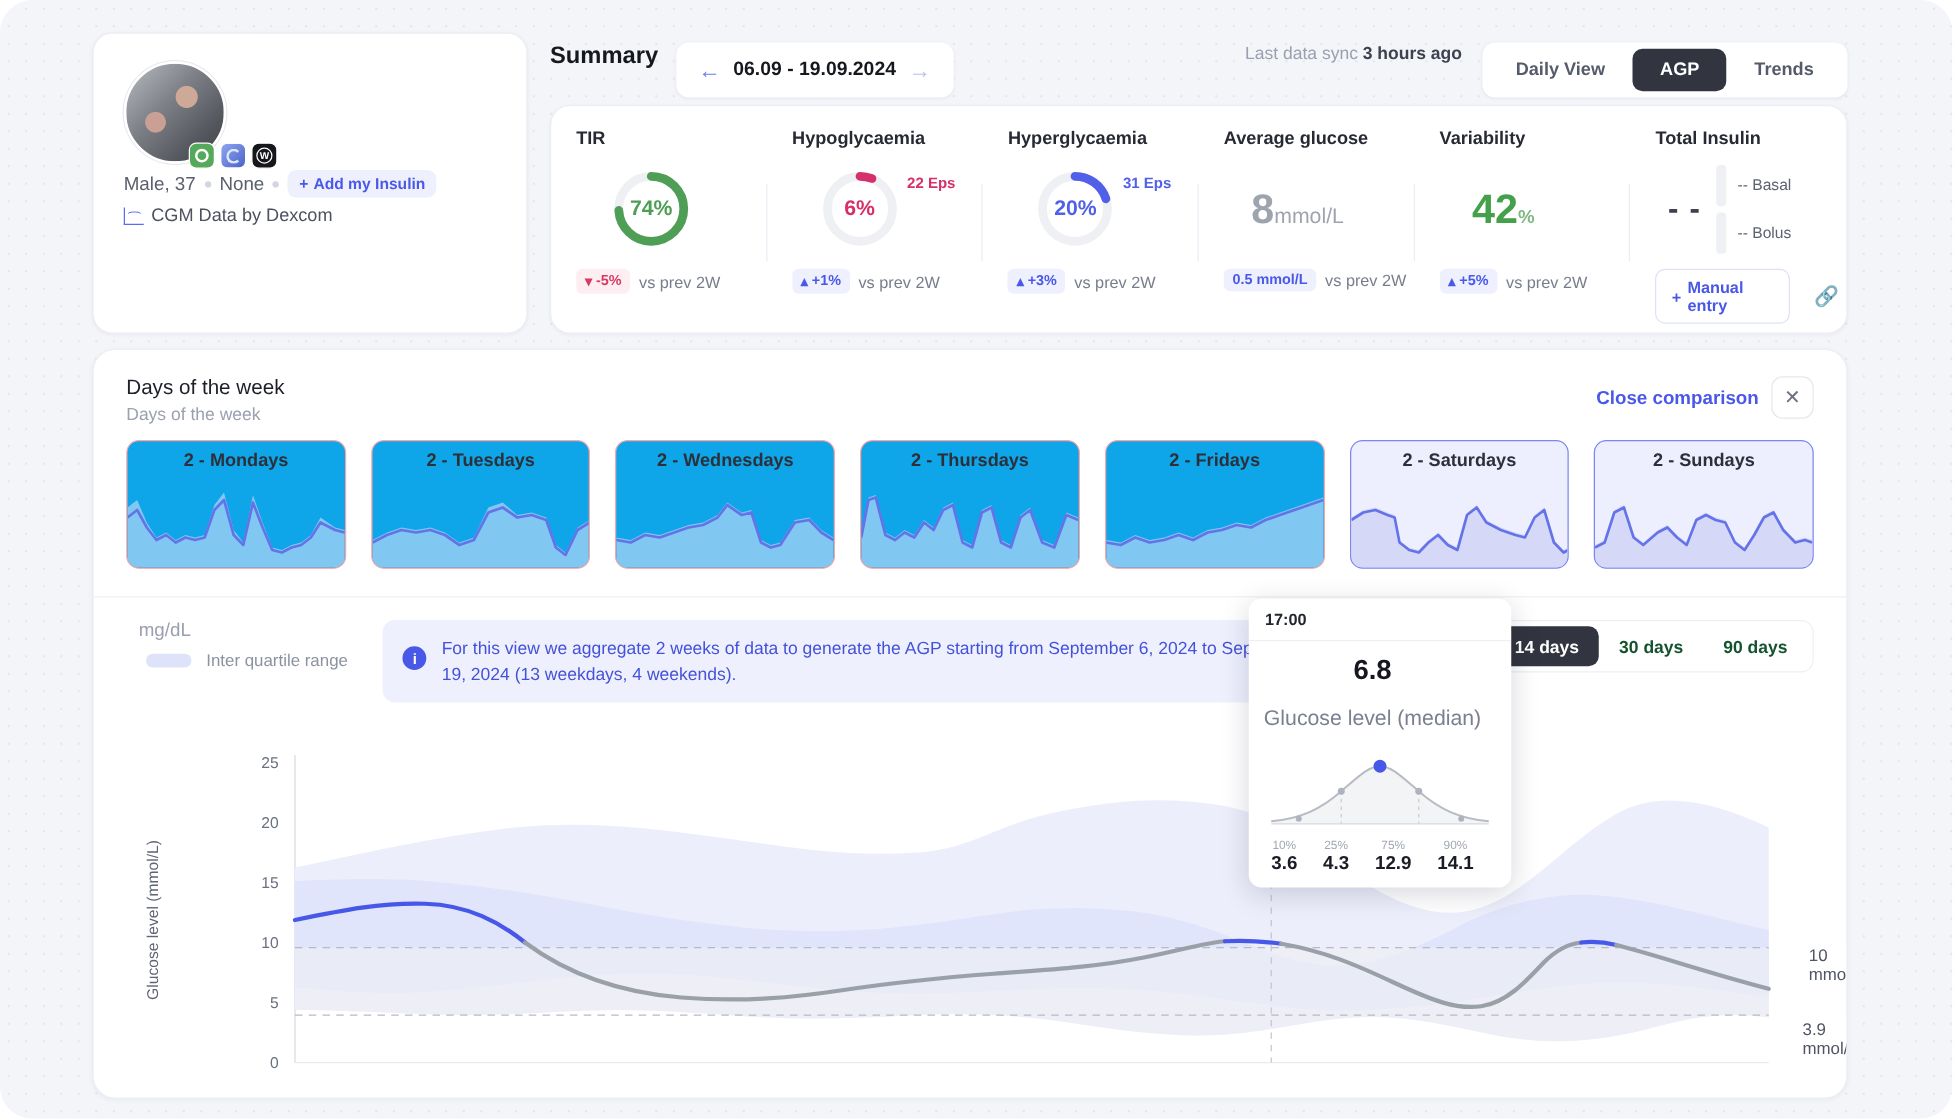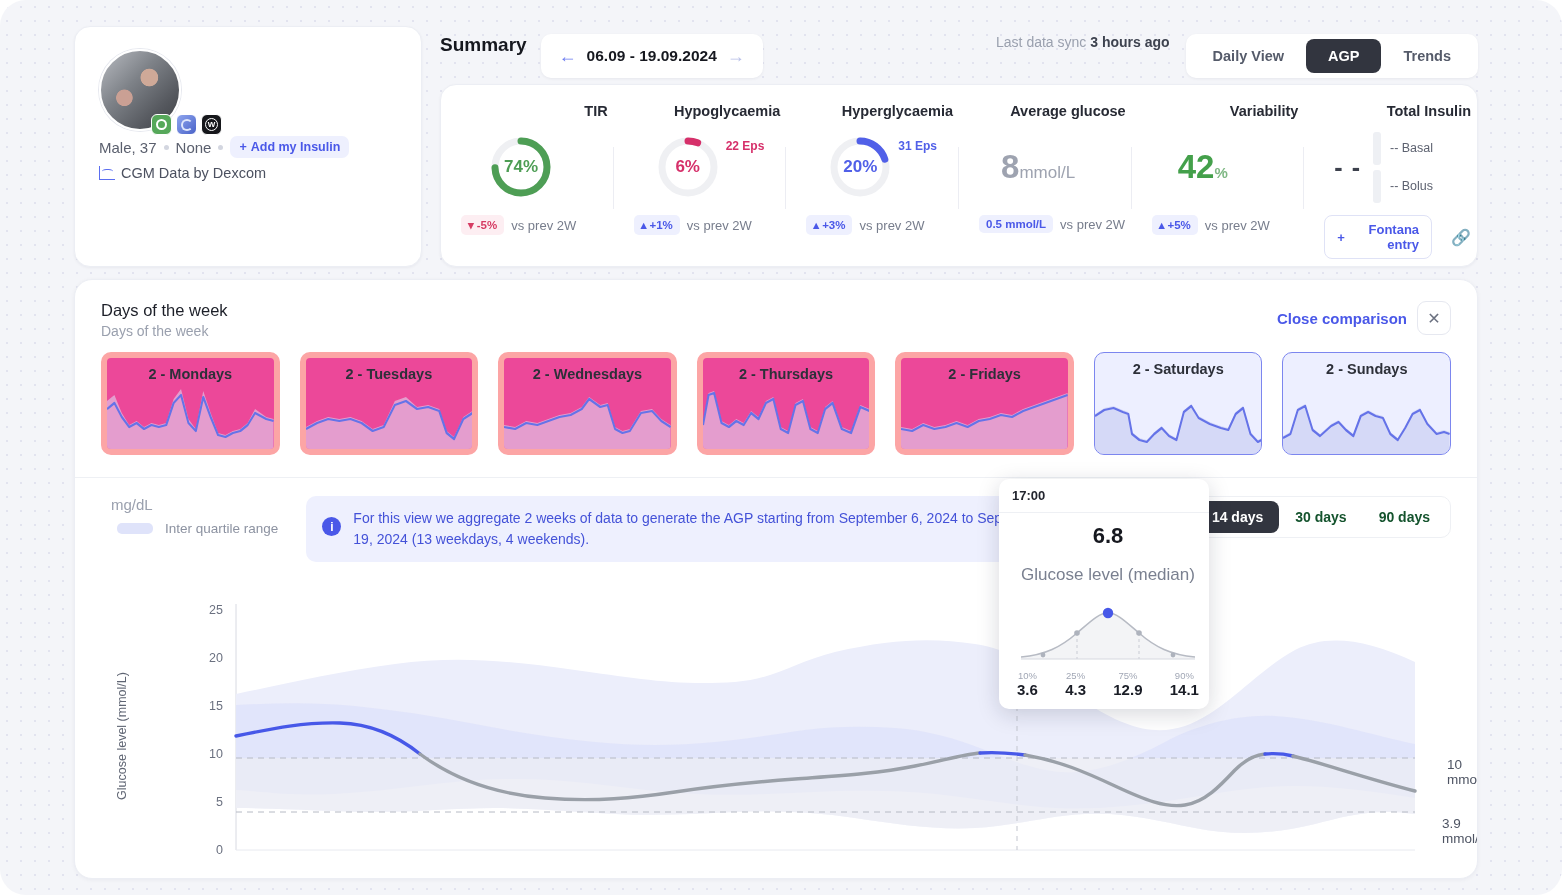--- a/index.html
+++ b/index.html
@@ -119,7 +119,7 @@
     box-shadow: 0 1px 3px rgba(20,22,50,.05);
     display: flex; padding: 18px 0 0 0;
   }
-  .metric { flex: 1; padding: 0 6px 0 20px; position: relative; text-align: right; }
+  .metric { flex: 1; padding: 0 6px 0 20px; position: relative; }
   .metric.sep:after {
     content: ""; position: absolute; right: 0; top: 44px; width: 1px; height: 62px; background: #ecedf3;
   }

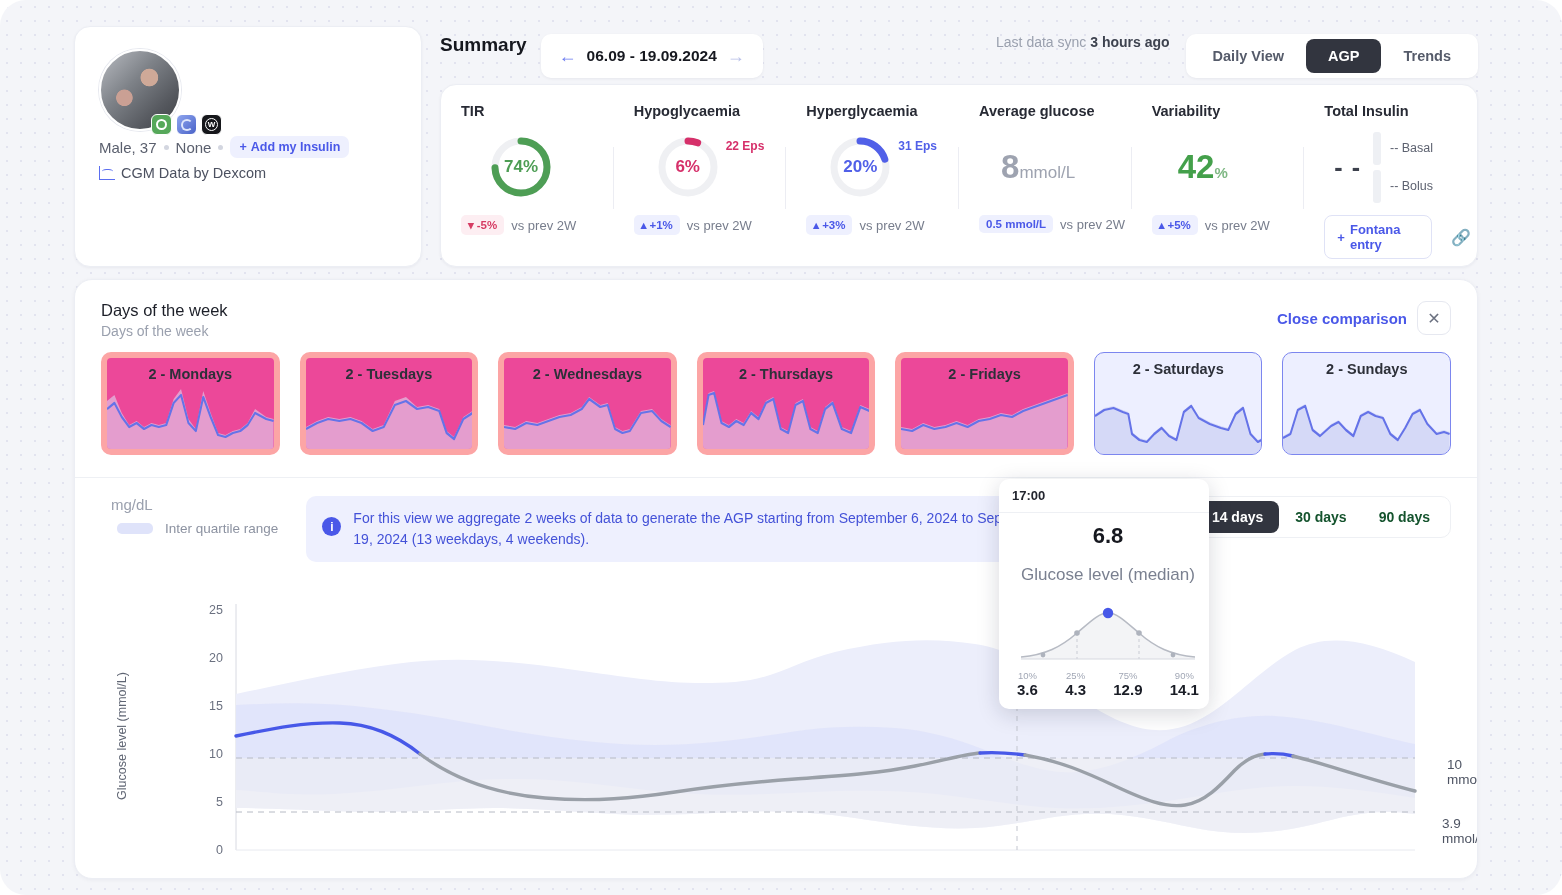--- a/index.html
+++ b/index.html
@@ -426,7 +426,7 @@
       <div class="m-foot">
         <span class="manual">
           <span>+</span>
-          <span>Fontana entry</span>
+          <span>Manual entry</span>
         </span>
         <span class="link-ico">🔗</span>
       </div>

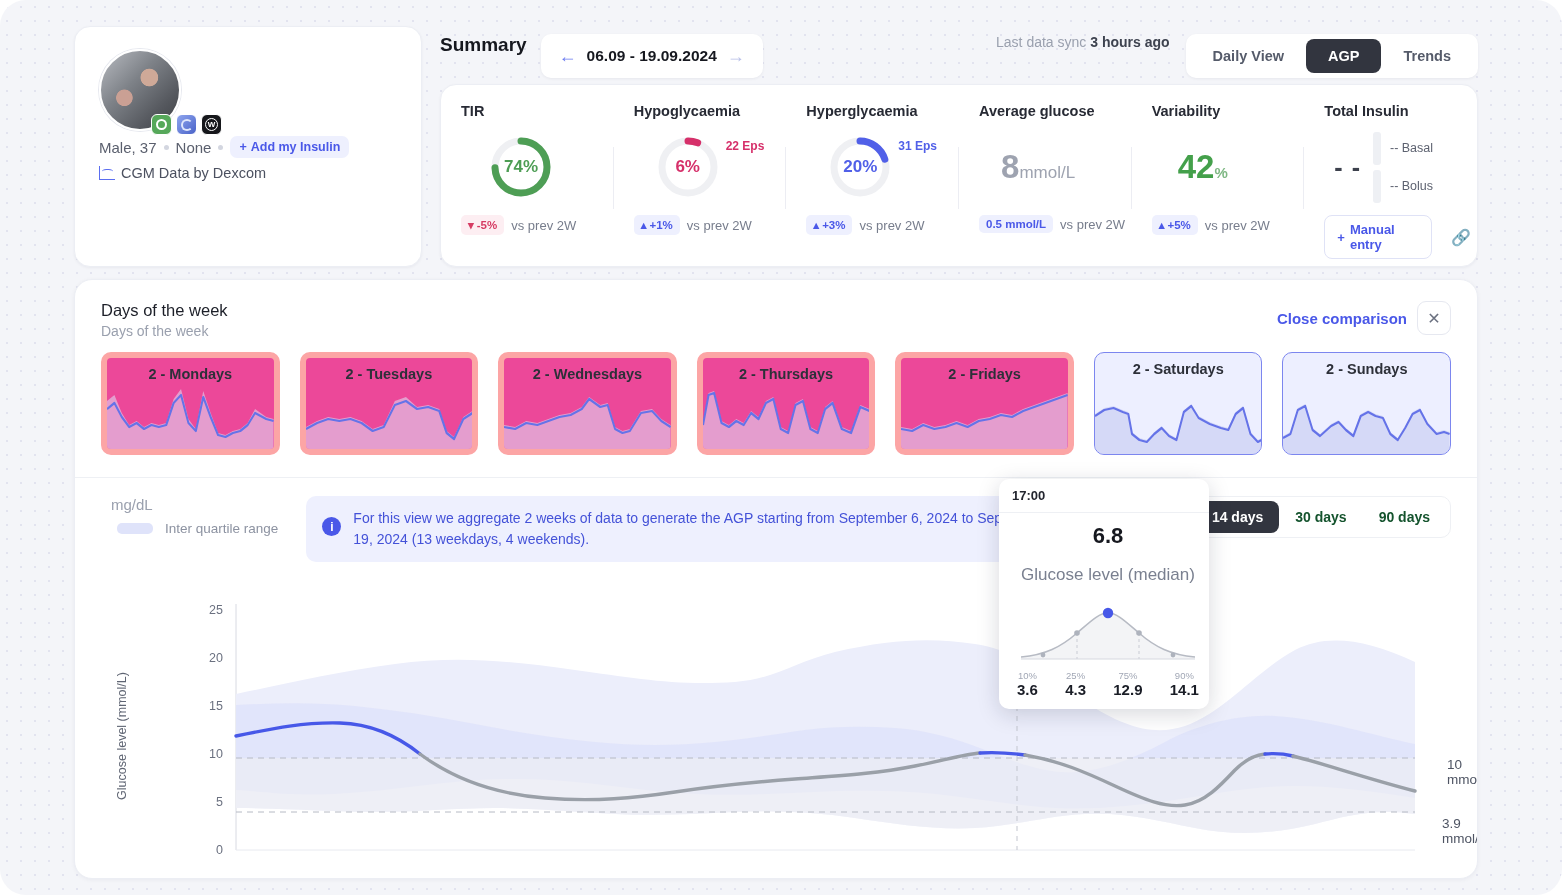--- a/index.html
+++ b/index.html
@@ -183,7 +183,7 @@
     display: flex; gap: 20px; padding: 13px 26px 0 26px;
   }
   .dow-card {
-    flex: 1; height: 103px; background: #ec4899; border: 6px solid #fca5a5;
+    flex: 1; height: 103px; background: #0ea5e9; border: 1px solid #fca5a5;
     border-radius: 10px; position: relative; overflow: hidden; cursor: pointer;
   }
   .dow-card.sel { background: #edefff; border: 1.5px solid #7c86ef; }

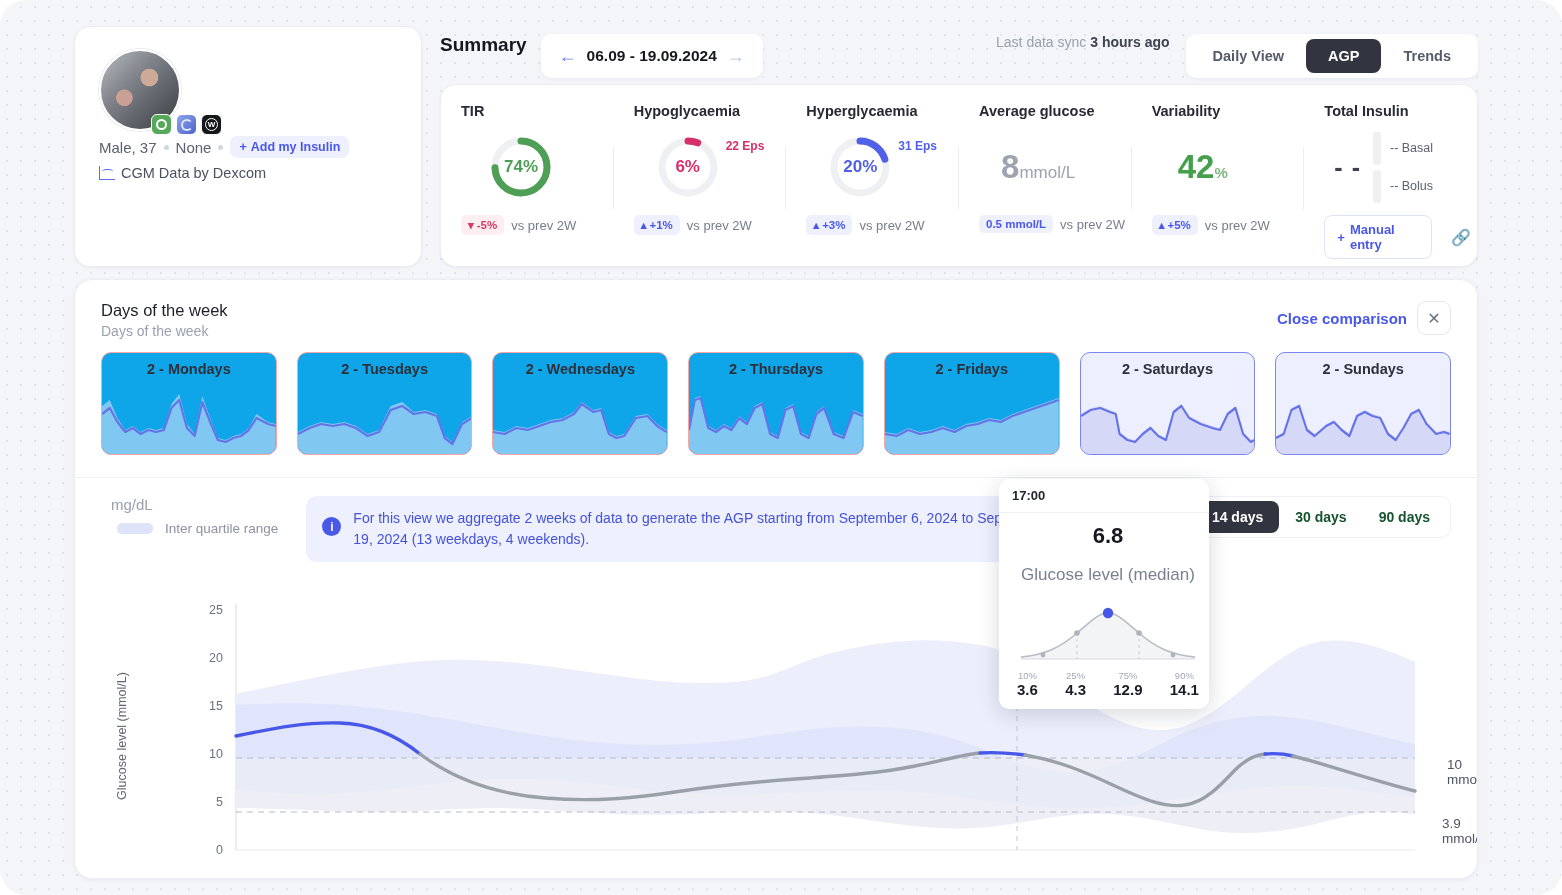--- a/index.html
+++ b/index.html
@@ -246,7 +246,7 @@
     overflow: hidden; z-index: 40;
   }
   .tt-head { padding: 9px 13px; font-size: 13px; font-weight: 700; color: #23262f; border-bottom: 1px solid #eef0f4; }
-  .tt-body { padding: 10px 4px 11px 12px; text-align: center; }
+  .tt-body { padding: 10px 24px 11px 12px; text-align: center; }
   .tt-val { font-size: 22px; font-weight: 700; color: #16181f; }
   .tt-sub { font-size: 17px; color: #7a8090; margin-top: 16px; }
   .tt-curve { margin-top: 8px; }

